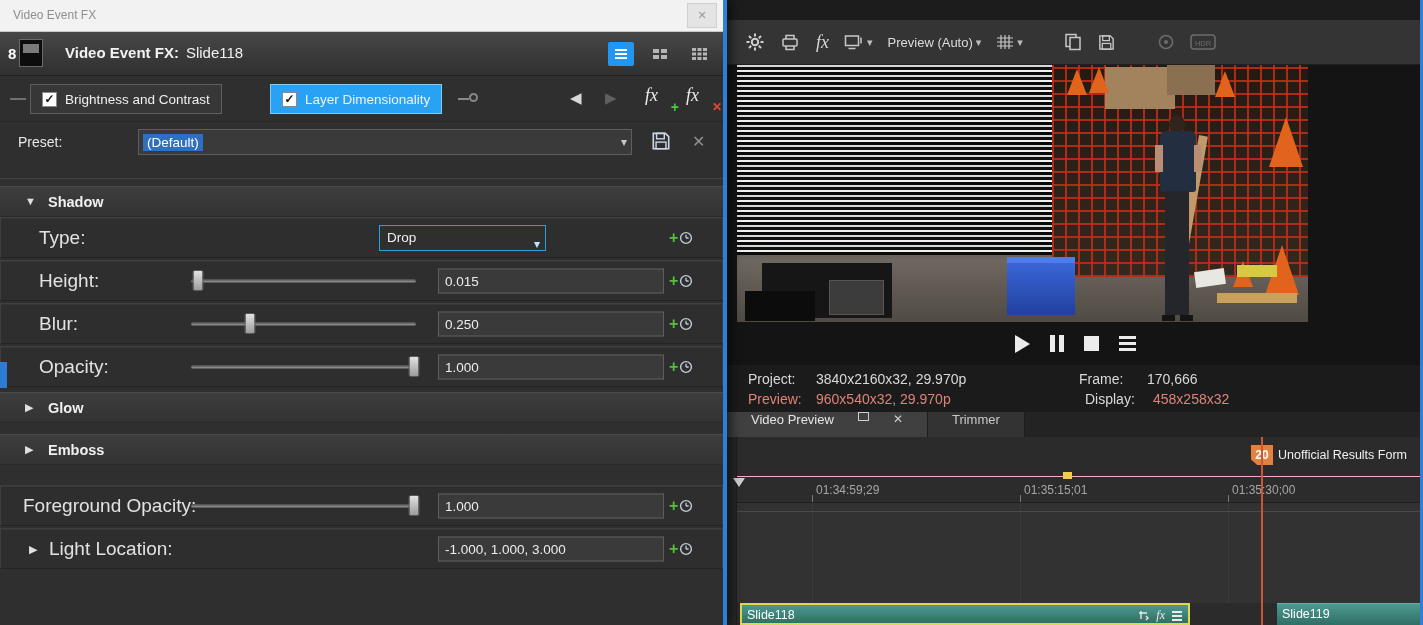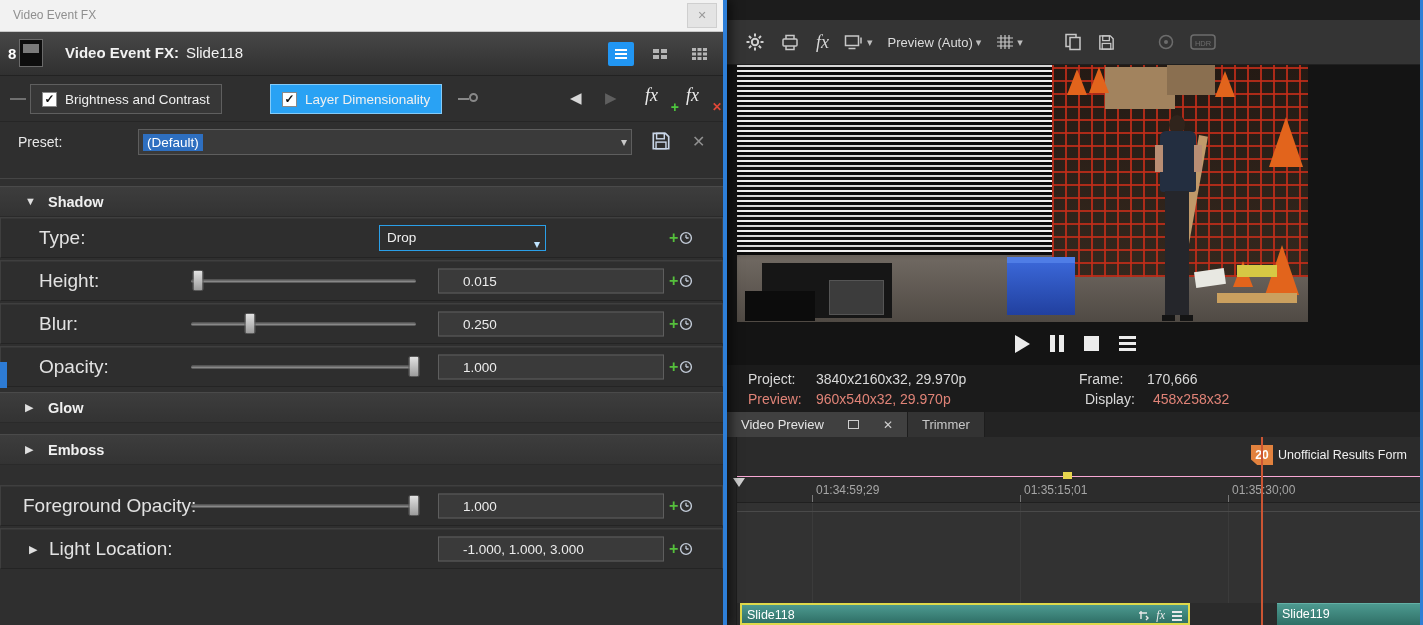--- a/index.html
+++ b/index.html
@@ -164,7 +164,7 @@
             background:linear-gradient(#e2e2e2,#9c9c9c); border:1px solid #5a5a5a; border-radius:2px; }
   .valbox { position:absolute; left:437px; top:50%; transform:translateY(-50%); width:226px; height:25px;
             background:#3a3a3a; border:1px solid #5e5e5e; color:#ececec; font-size:13.5px;
-            line-height:23px; padding-left:24px; }
+            line-height:23px; padding-left:6px; }
   .type-dd { position:absolute; left:378px; top:50%; transform:translateY(-50%); width:167px; height:26px;
              background:#2f2f2f; border:1px solid #2a9fe8; color:#f0f0f0; font-size:13.5px;
              line-height:24px; padding-left:7px; }

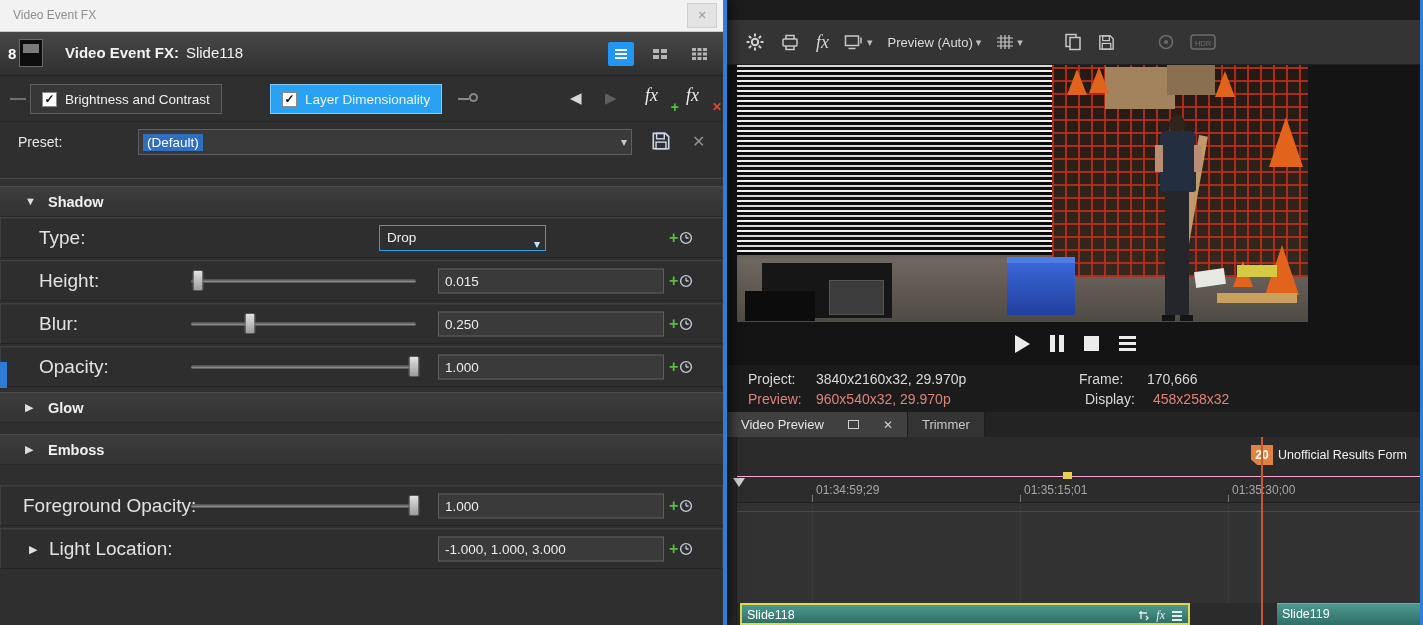--- a/index.html
+++ b/index.html
@@ -59,7 +59,7 @@
   .salmon { color:#e08377 !important; }
 
   .tabstrip { height:25px; background:#232323; display:flex; }
-  .tab { display:flex; align-items:center; gap:24px; padding:0 14px; font-size:13px;
+  .tab { display:flex; gap:24px; padding:0 24px; font-size:13px;
          color:#c8c8c8; background:#333333; border-right:1px solid #1d1d1d; cursor:default; }
   .tab.active { background:#404040; color:#e4e4e4; }
   .float-icon { width:11px; height:9px; border:1px solid #cfcfcf; display:inline-block; }

